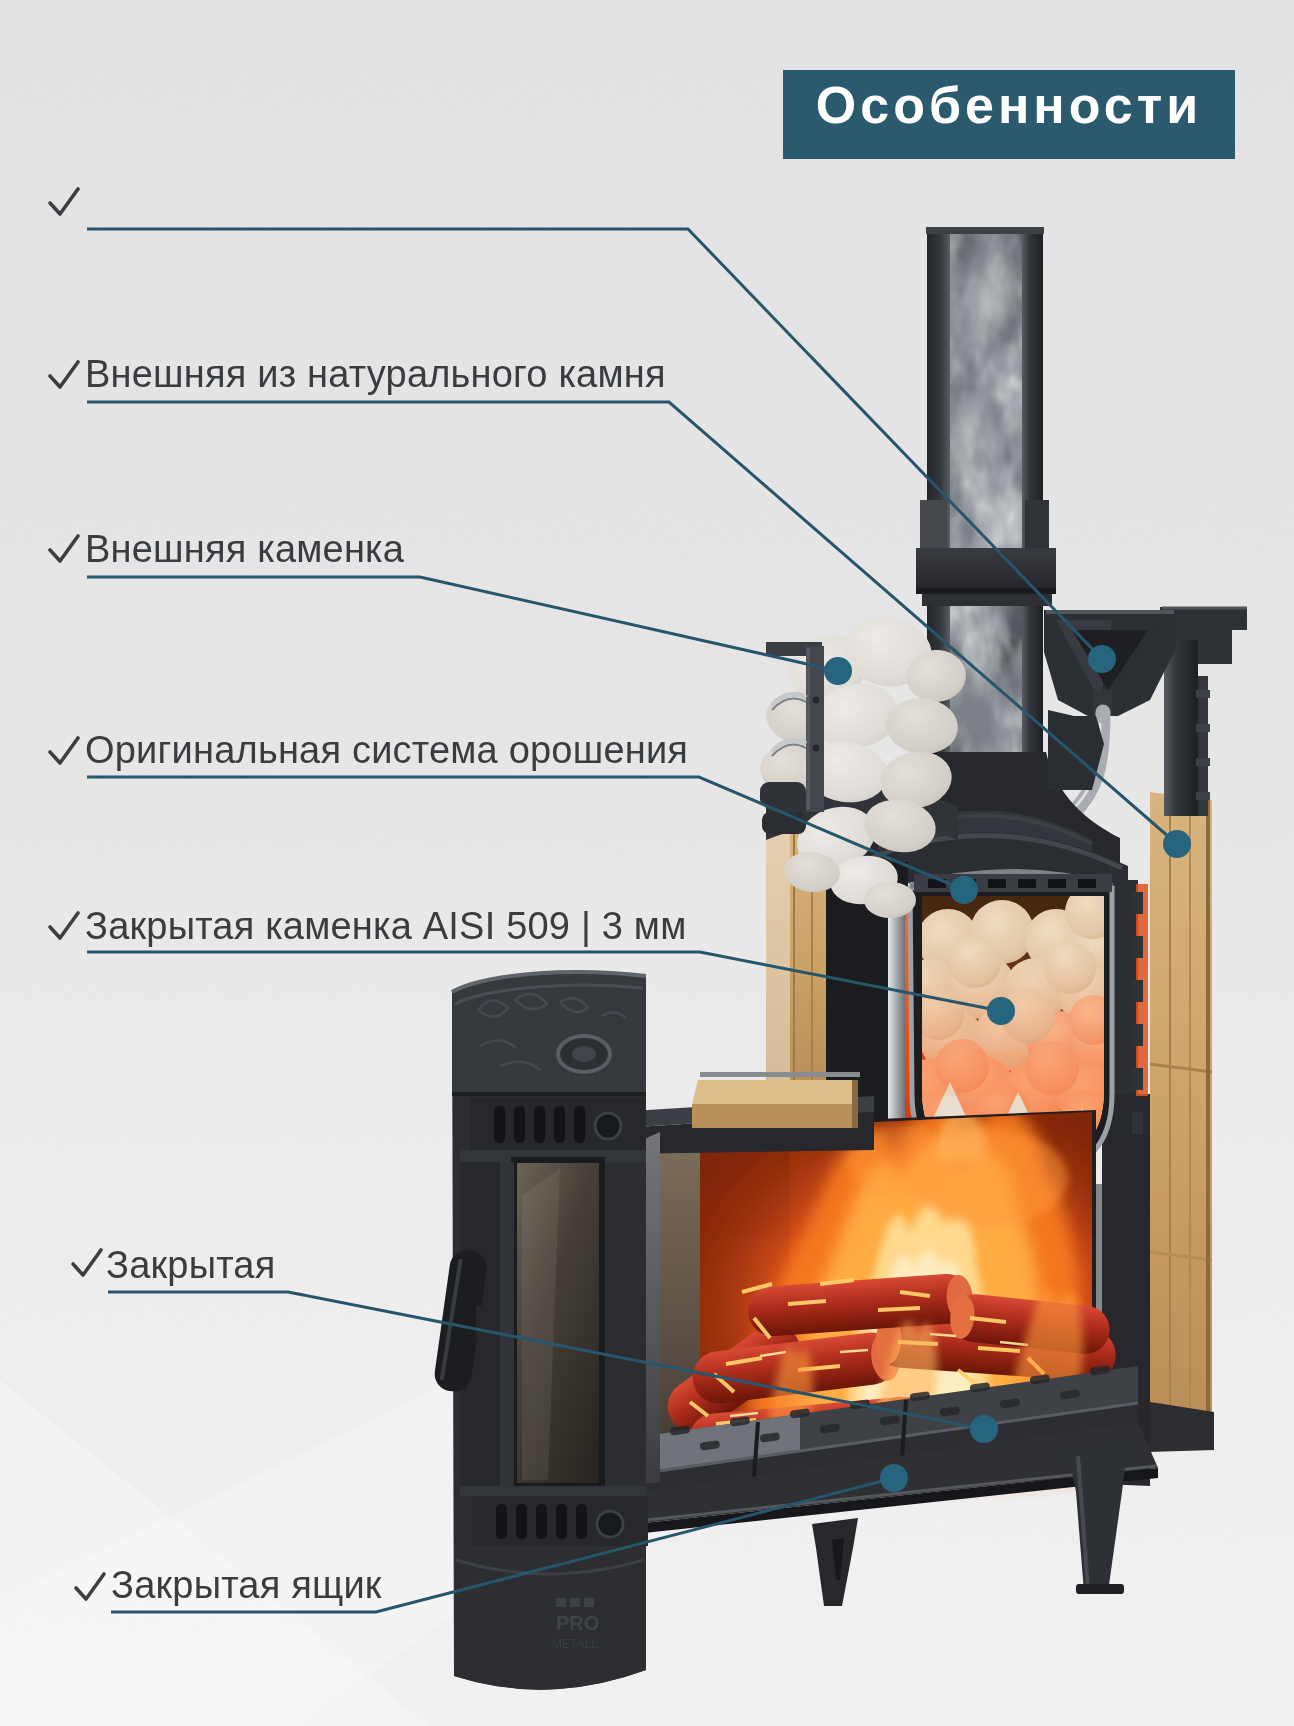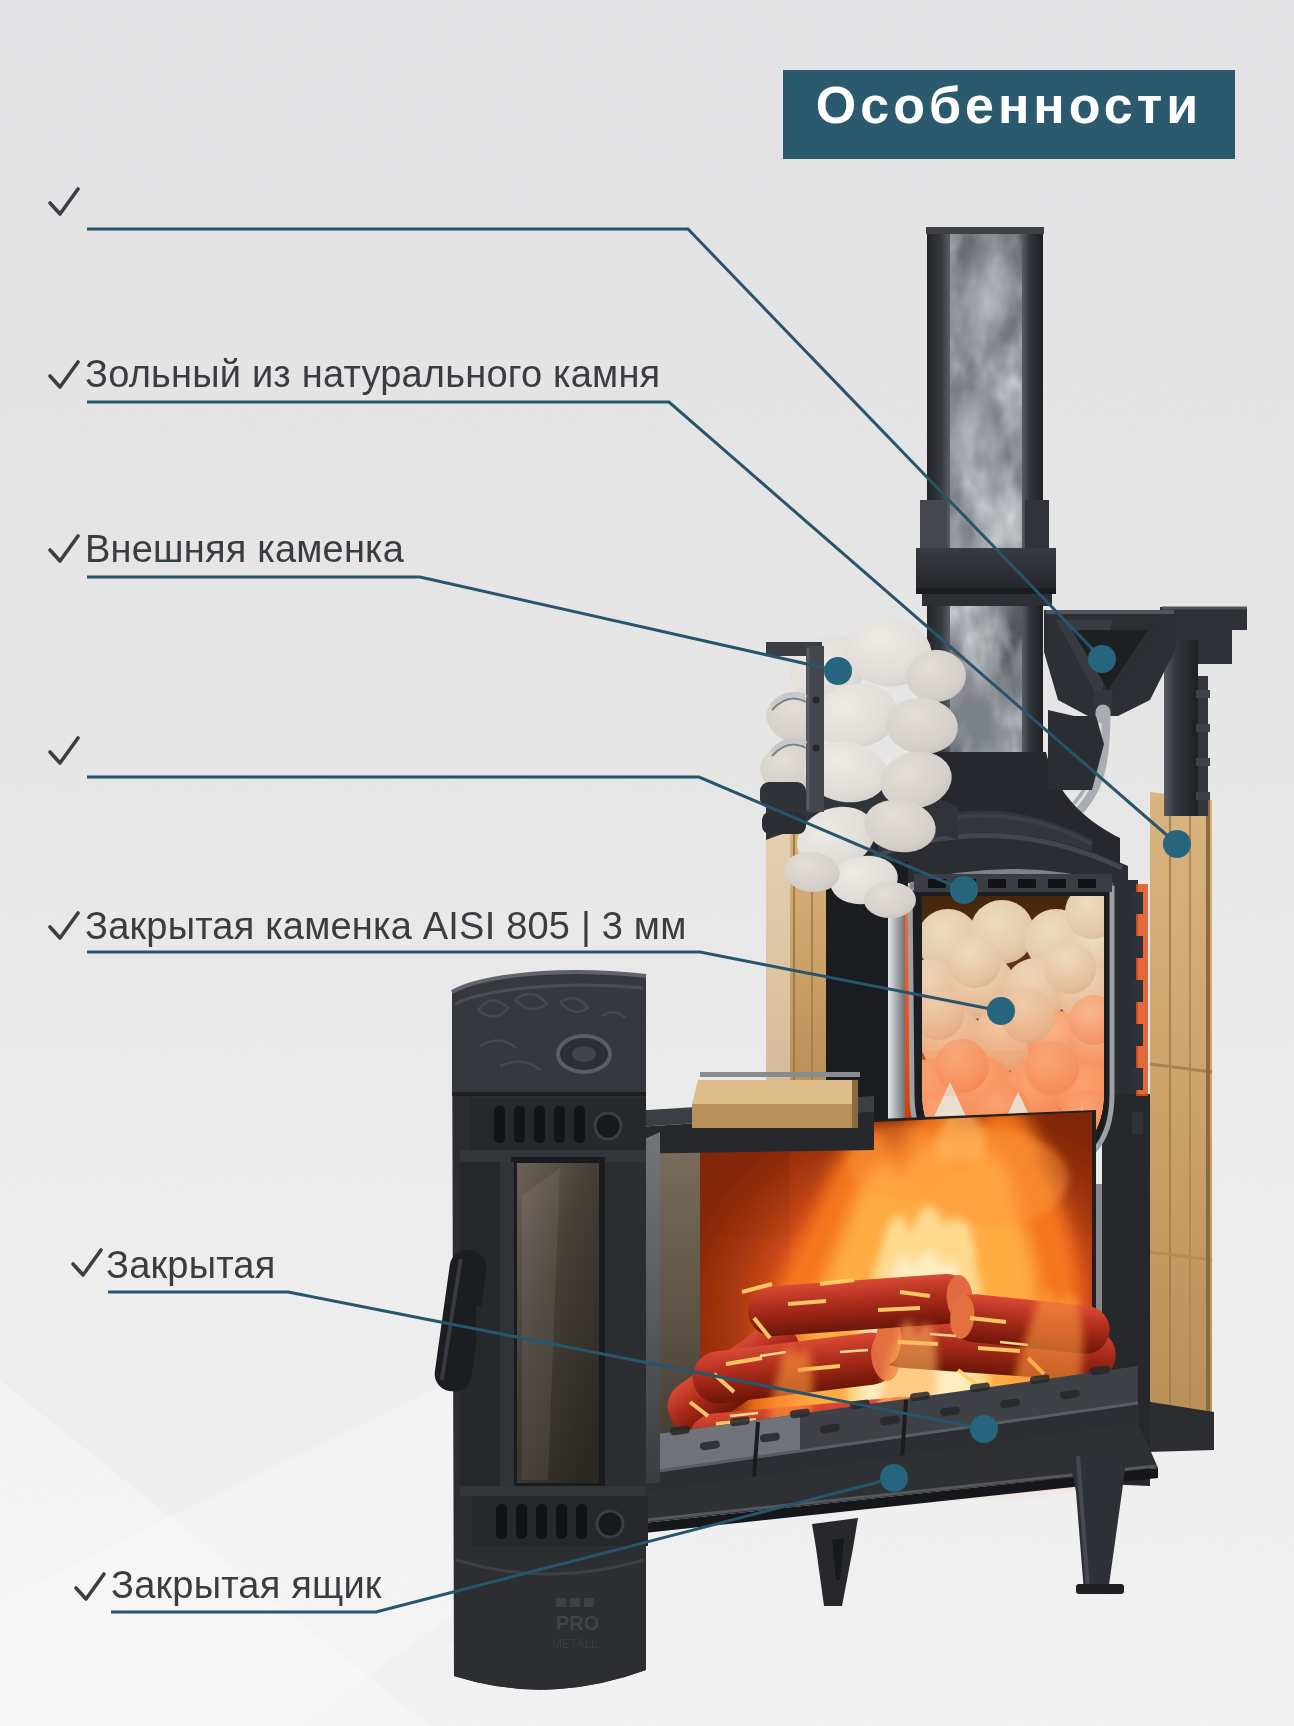--- a/index.html
+++ b/index.html
@@ -523,7 +523,7 @@
 </svg>
 
 <div id="hdr">Особенности</div>
-<div class="lbl" style="left:85px;top:355px">Зольный из натурального камня</div>
+<div class="lbl" style="left:85px;top:355px">Внешняя из натурального камня</div>
 <div class="lbl" style="left:85px;top:530px">Внешняя каменка</div>
 <div class="lbl" style="left:85px;top:907px">Закрытая каменка AISI 805 | 3 мм</div>
 <div class="lbl" style="left:106px;top:1246px">Закрытая</div>

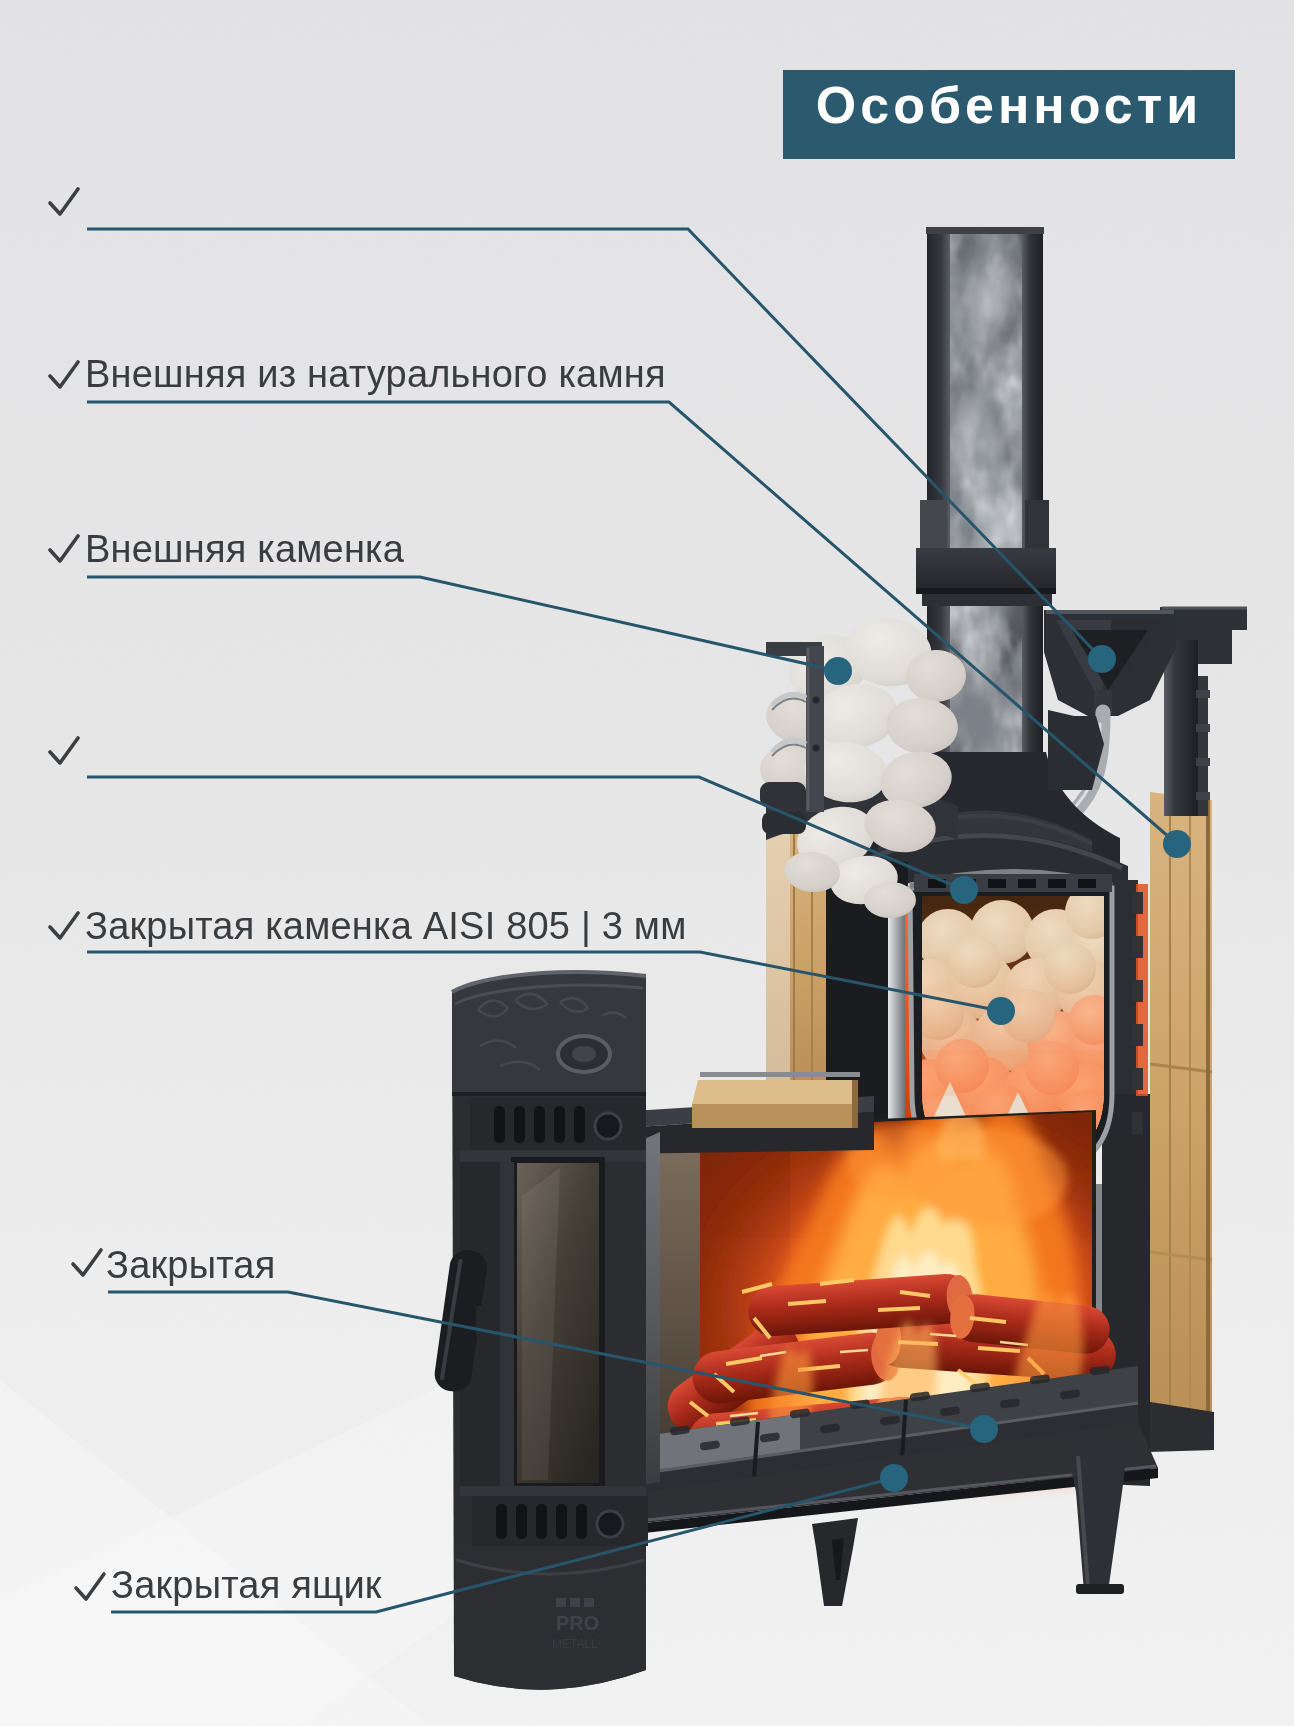--- a/index.html
+++ b/index.html
@@ -525,6 +525,7 @@
 <div id="hdr">Особенности</div>
 <div class="lbl" style="left:85px;top:355px">Внешняя из натурального камня</div>
 <div class="lbl" style="left:85px;top:530px">Внешняя каменка</div>
+<div class="lbl" style="left:85px;top:731px">Оригинальная система орошения</div>
 <div class="lbl" style="left:85px;top:907px">Закрытая каменка AISI 805 | 3 мм</div>
 <div class="lbl" style="left:106px;top:1246px">Закрытая</div>
 <div class="lbl" style="left:111px;top:1566px">Закрытая ящик</div>

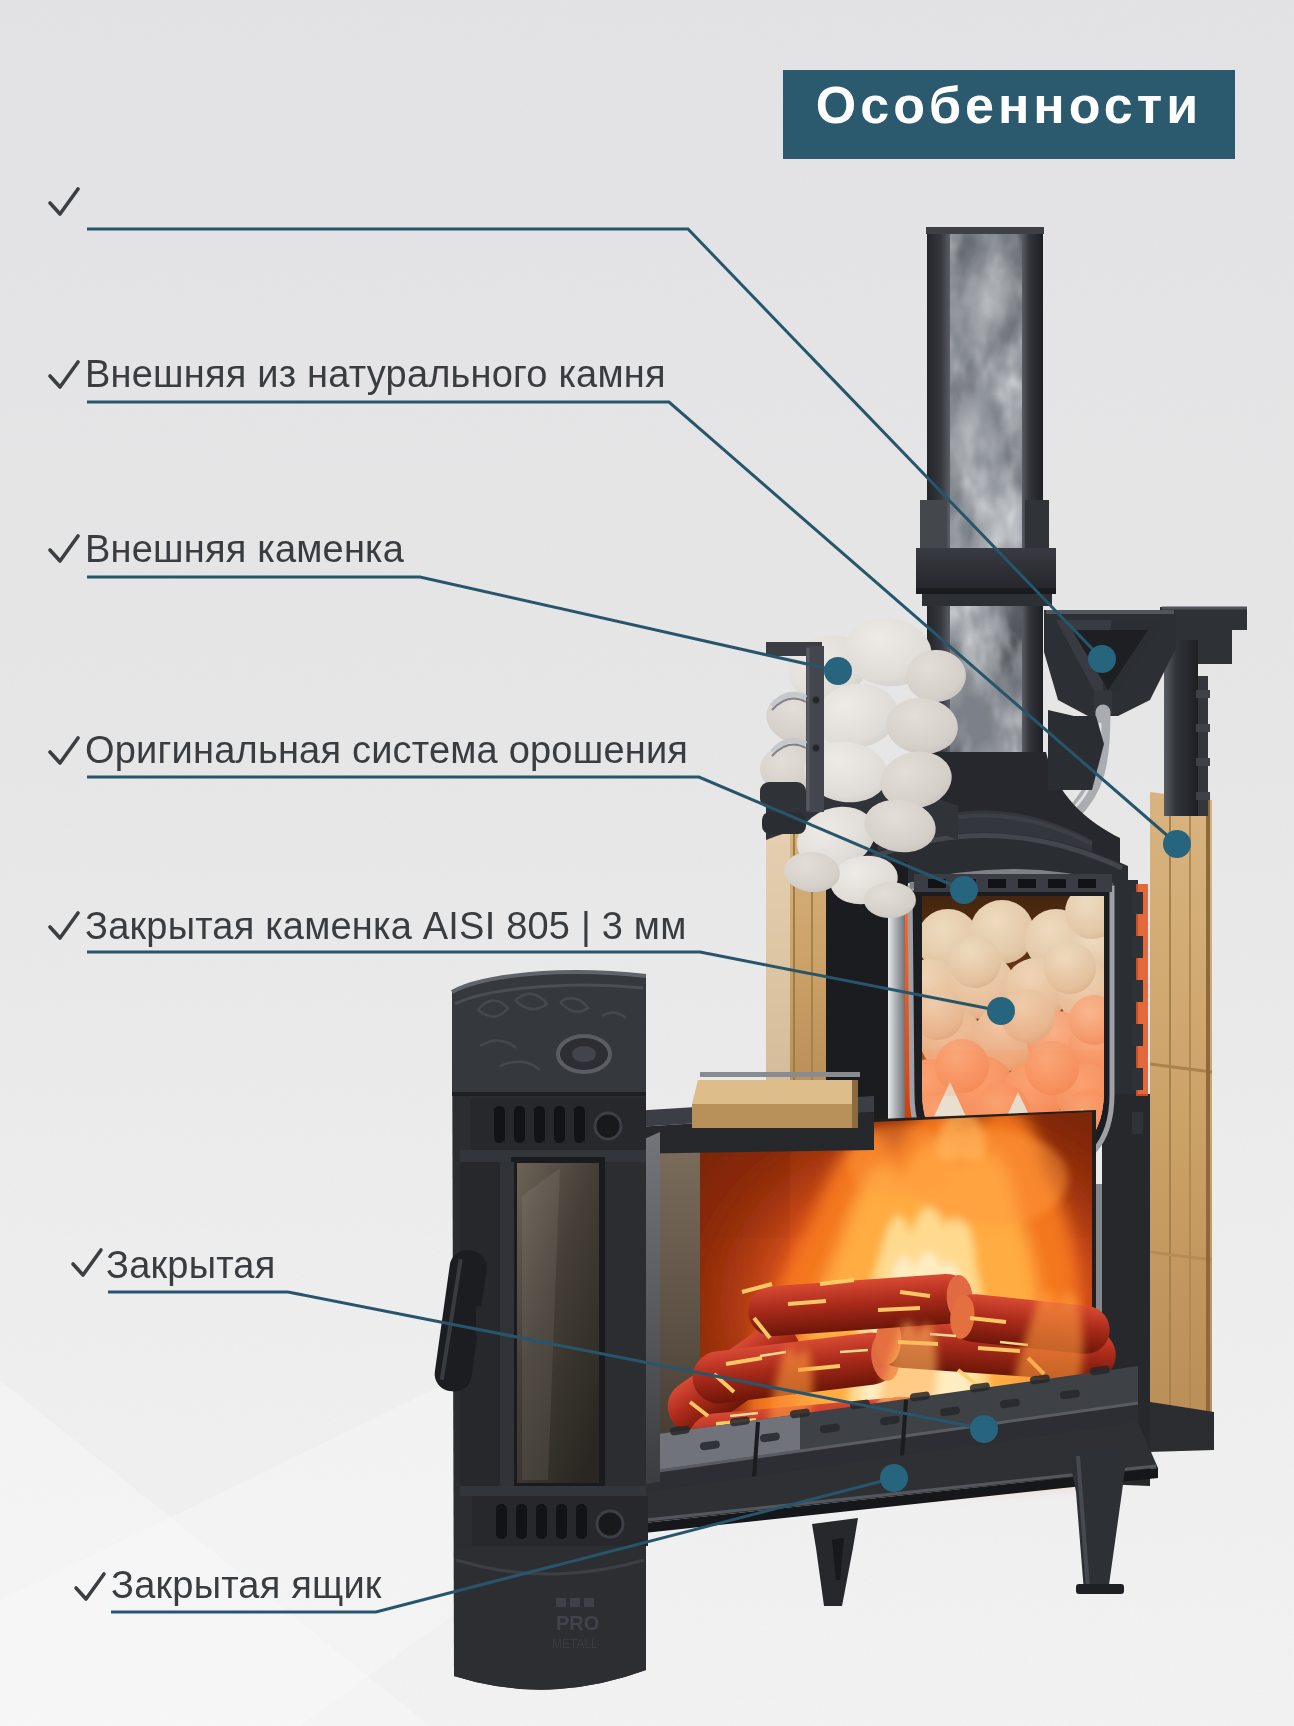--- a/index.html
+++ b/index.html
@@ -526,7 +526,7 @@
 <div class="lbl" style="left:85px;top:355px">Внешняя из натурального камня</div>
 <div class="lbl" style="left:85px;top:530px">Внешняя каменка</div>
 <div class="lbl" style="left:85px;top:731px">Оригинальная система орошения</div>
-<div class="lbl" style="left:85px;top:907px">Закрытая каменка AISI 805 | 3 мм</div>
+<div class="lbl" style="left:85px;top:907px">Закрытая каменка AISI 509 | 3 мм</div>
 <div class="lbl" style="left:106px;top:1246px">Закрытая</div>
 <div class="lbl" style="left:111px;top:1566px">Закрытая ящик</div>
 </div>

